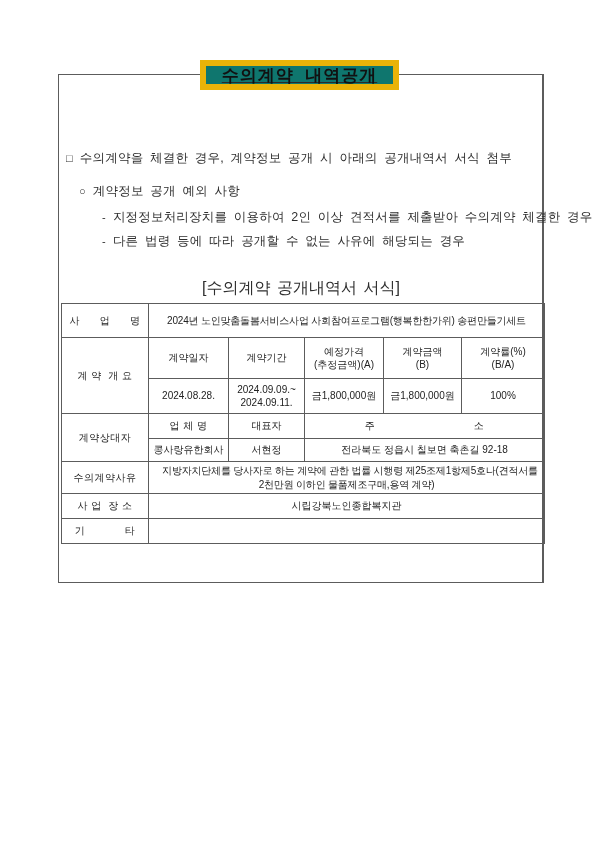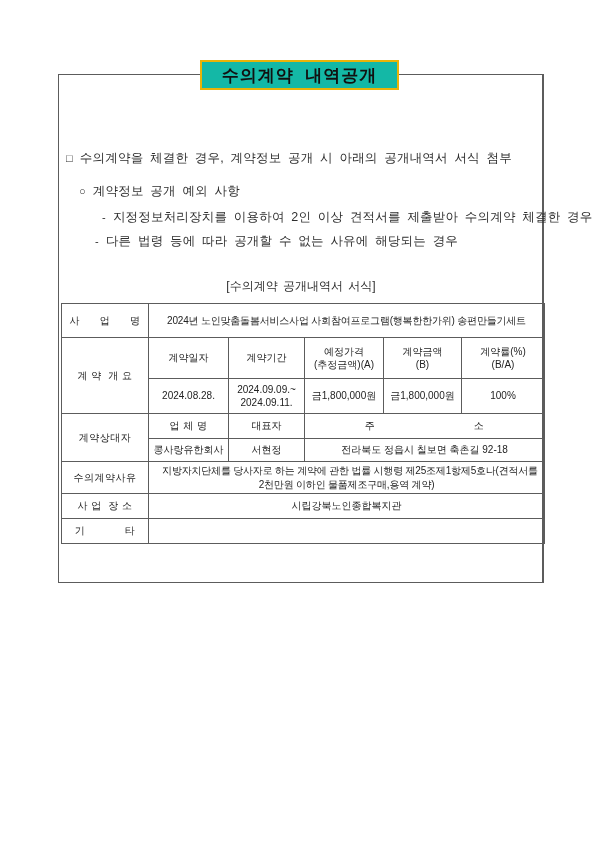--- a/index.html
+++ b/index.html
@@ -11,8 +11,8 @@
                  border:1px solid #5c5c5c; border-right-width:2px; background:transparent; }
 
   .title-box { position:absolute; left:200px; top:60px; width:199px; height:30px;
-               background:#14b8a6; border:2px solid #eab308; z-index:2;
-               display:flex; align-items:center; justify-content:center; }
+               background:#0f766e; border:6px solid #eab308; z-index:2;
+               display:flex; align-items:center; justify-content:center;text-decoration:underline; }
   .title-box span { font-size:17px; font-weight:bold; color:#111;
                     white-space:pre; letter-spacing:1px; }
 

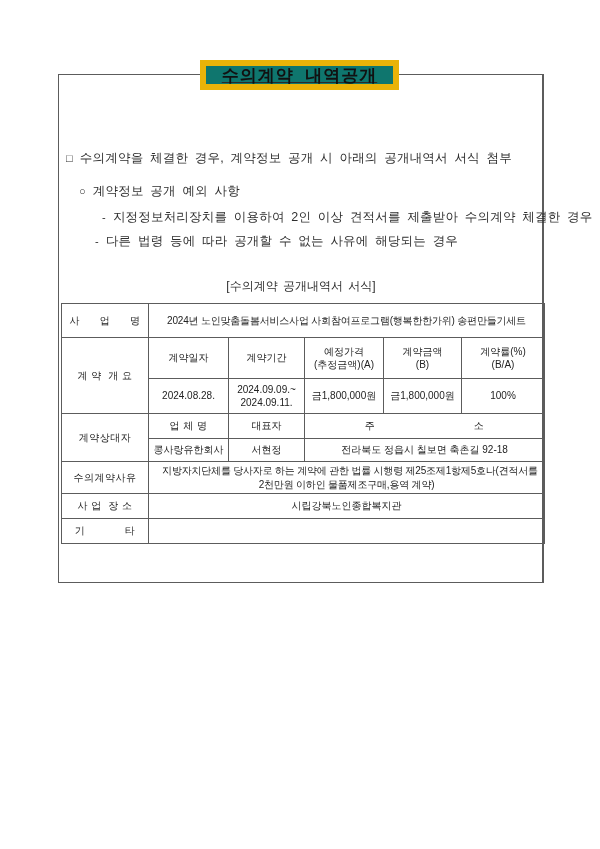--- a/index.html
+++ b/index.html
@@ -22,7 +22,7 @@
   .n1 { left:66px; top:150px; }
   .n2 { left:79px; top:183px; }
   .n3 { left:86px; top:209px;margin-left:16px; }
-  .n4 { left:95px; top:233px; }
+  .n4 { left:102px; top:233px; }
 
   .caption { position:absolute; left:58px; top:278px; width:486px; text-align:center;
              font-size:12px; color:#2e2e2e; word-spacing:2px; }

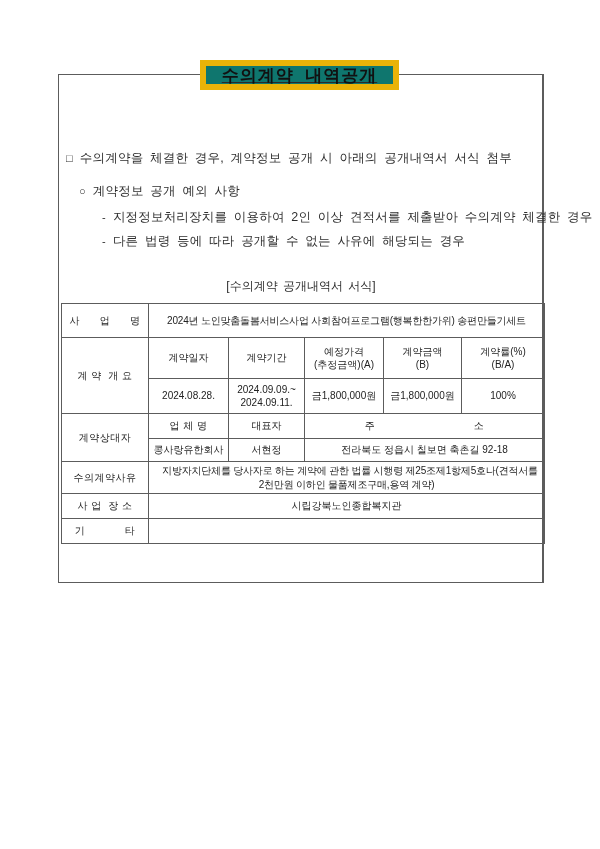--- a/index.html
+++ b/index.html
@@ -25,7 +25,7 @@
   .n4 { left:102px; top:233px; }
 
   .caption { position:absolute; left:58px; top:278px; width:486px; text-align:center;
-             font-size:12px; color:#2e2e2e; word-spacing:2px; }
+             font-size:16px; color:#2e2e2e; word-spacing:2px; }
 
   table.disclosure { position:absolute; left:61px; top:303px; width:483px;
                      border-collapse:collapse; table-layout:fixed; }

